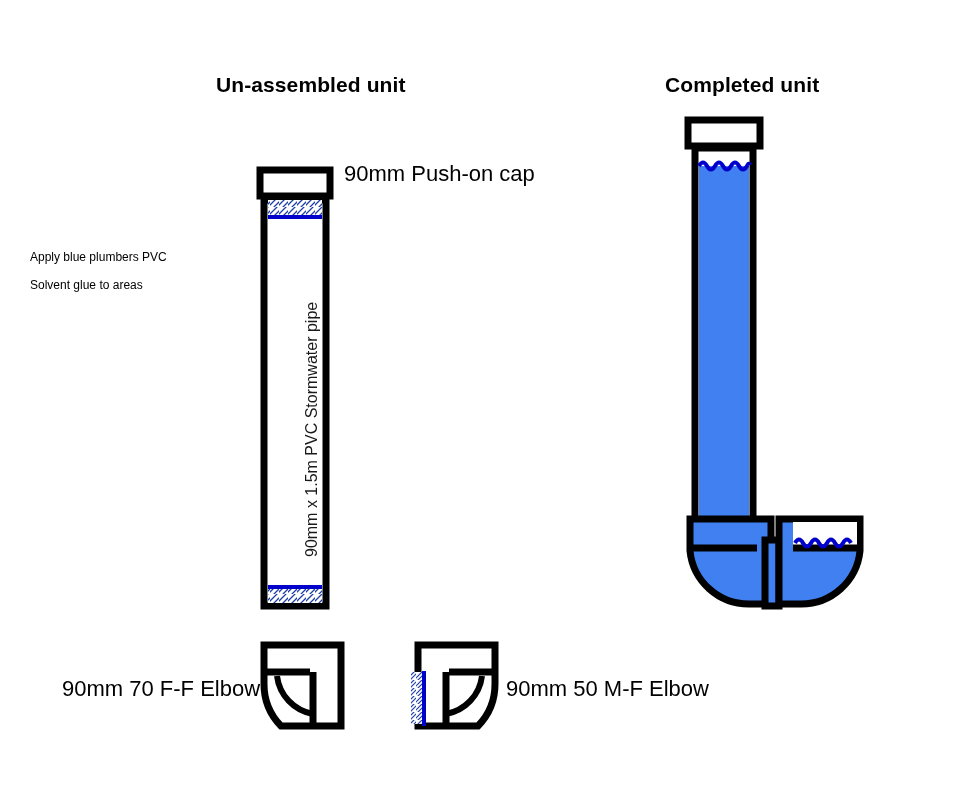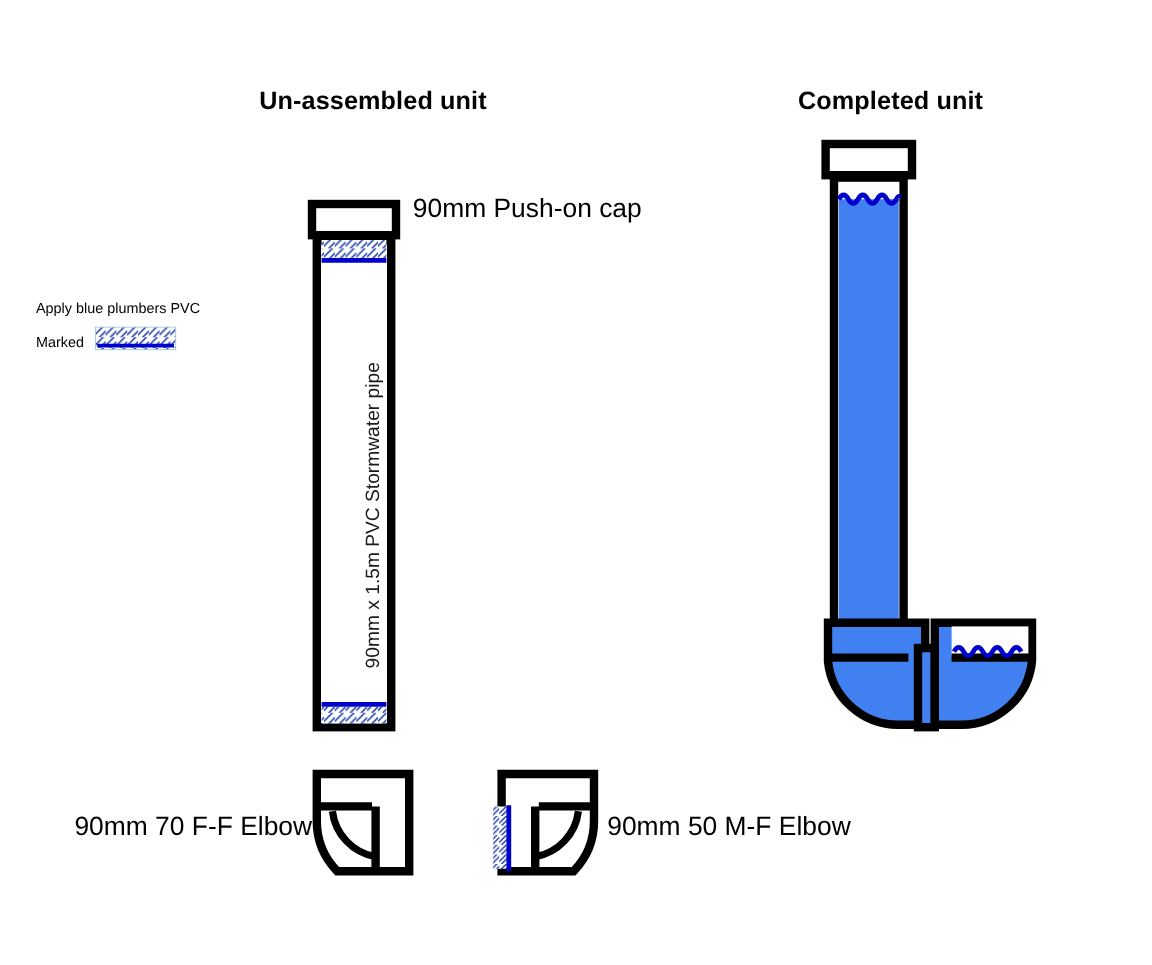--- a/index.html
+++ b/index.html
@@ -182,6 +182,7 @@
 
   <div id="glue-note">
     <span class="note-line">Apply blue plumbers PVC</span>
+    <span class="note-line">Solvent glue to areas</span>
     <span class="note-line">
       <span>Marked</span>
       <span id="glue-swatch-wrap">

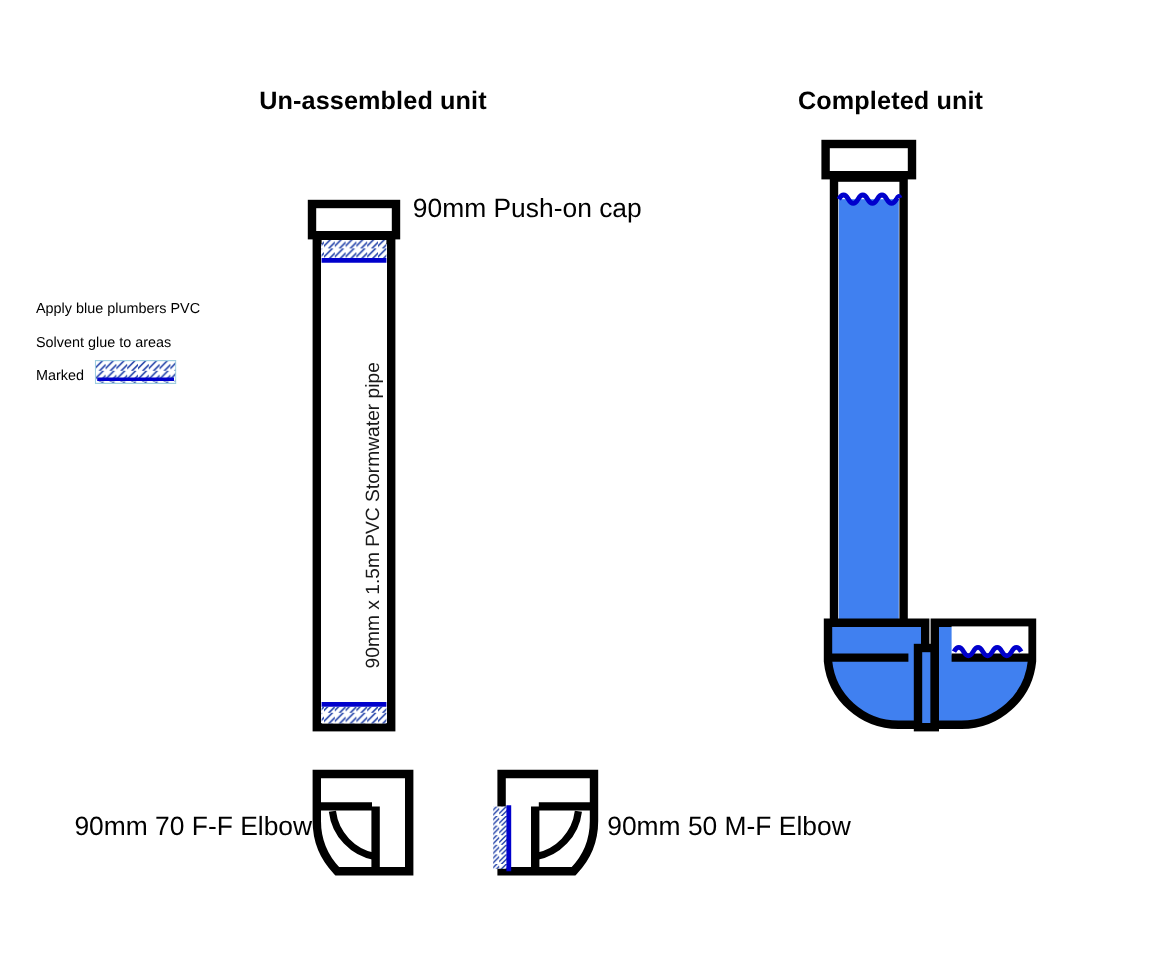--- a/index.html
+++ b/index.html
@@ -183,15 +183,6 @@
   <div id="glue-note">
     <span class="note-line">Apply blue plumbers PVC</span>
     <span class="note-line">Solvent glue to areas</span>
-    <span class="note-line">
-      <span>Marked</span>
-      <span id="glue-swatch-wrap">
-        <svg width="68" height="20" viewBox="0 0 68 20">
-          <rect x="0.5" y="0.5" width="67" height="19" fill="url(#hatchDiag)" stroke="#9ecde0" stroke-width="1"></rect>
-          <line x1="2" y1="16" x2="66" y2="16" stroke="#0000CC" stroke-width="3"></line>
-        </svg>
-      </span>
-    </span>
   </div>
 
 </div>

